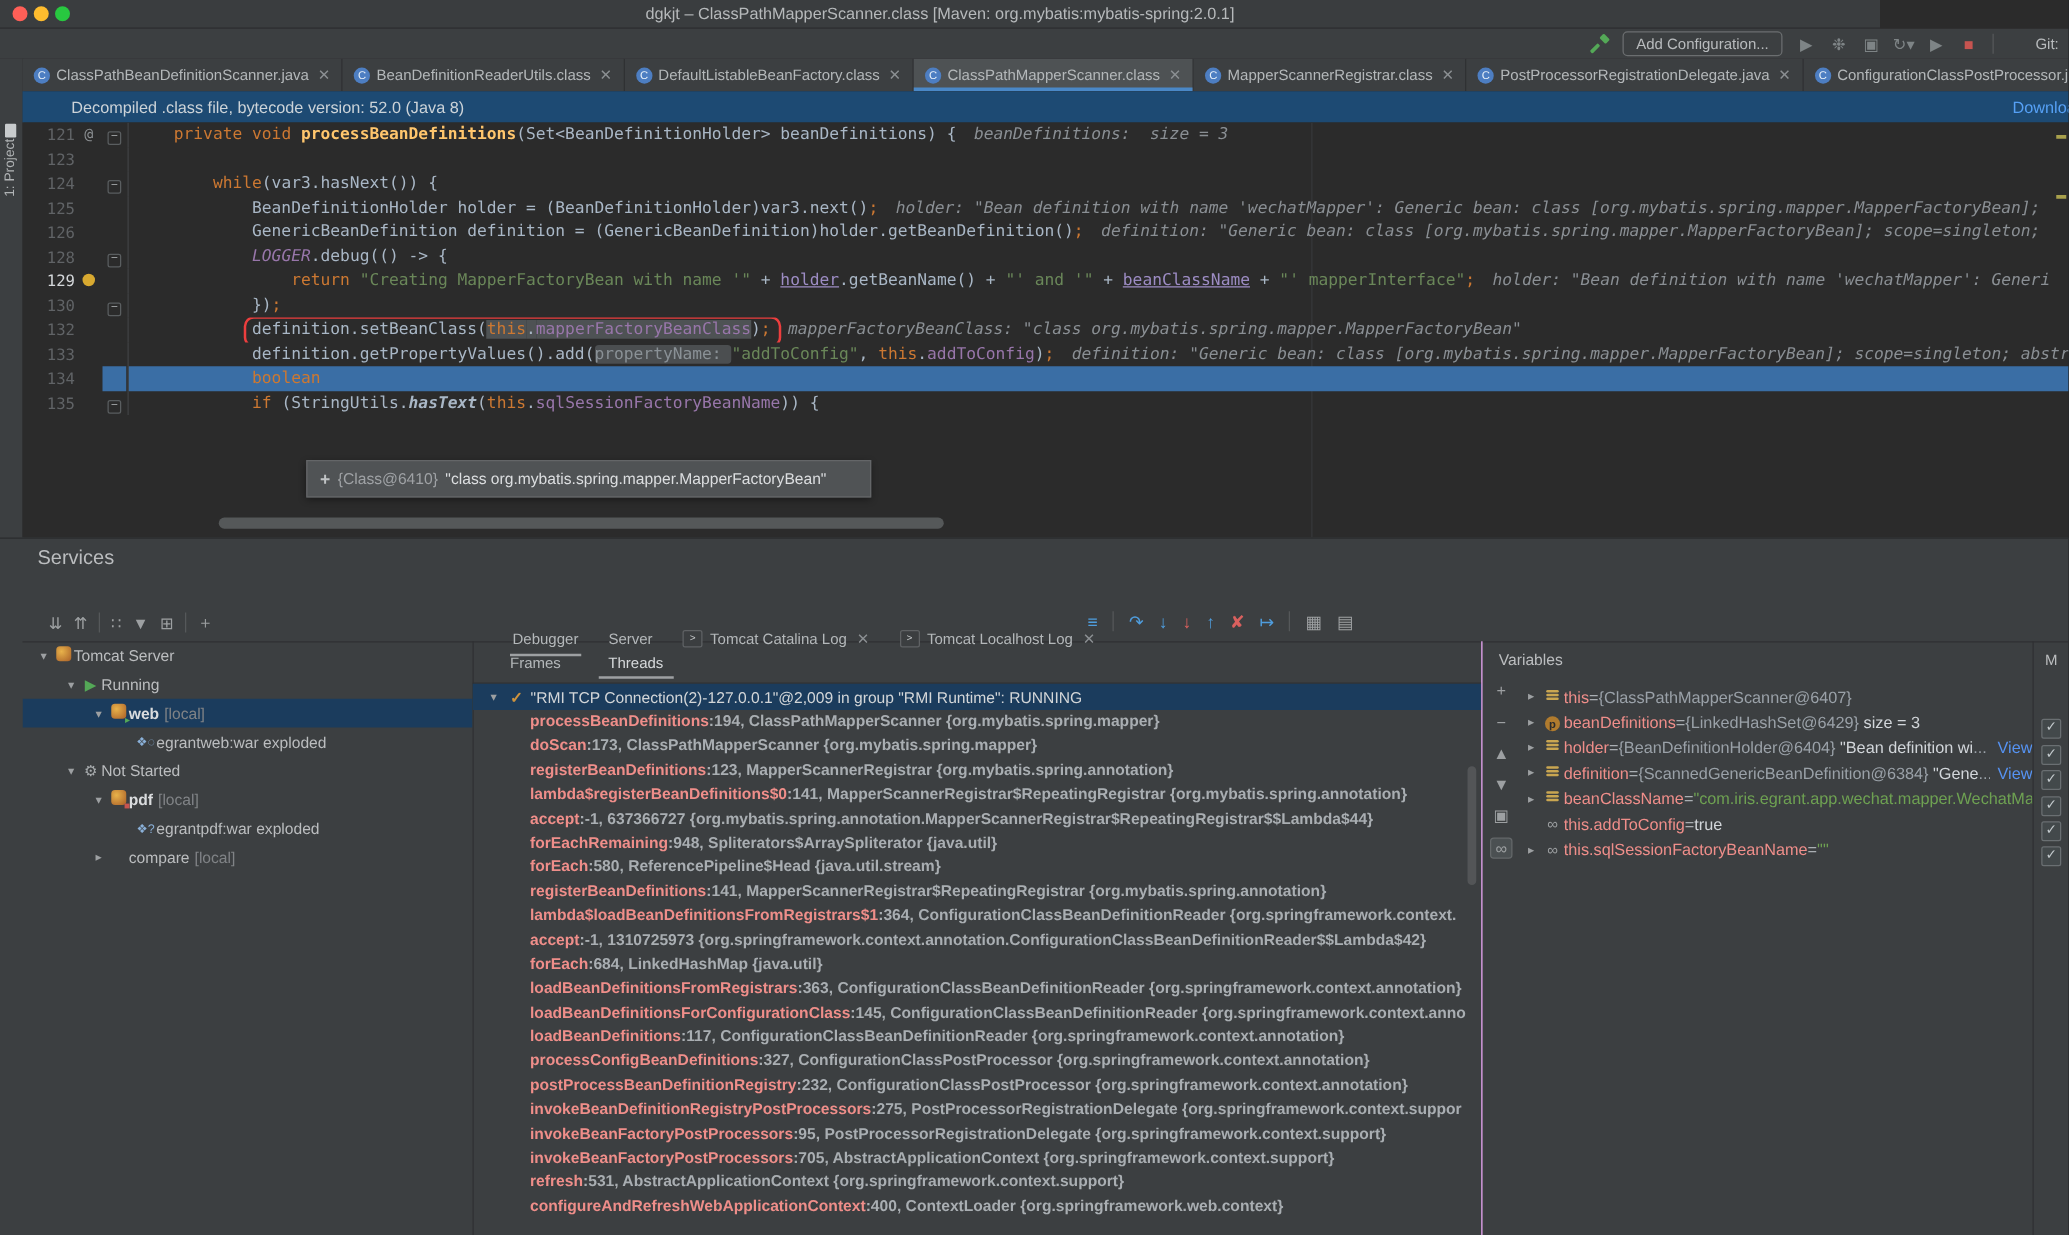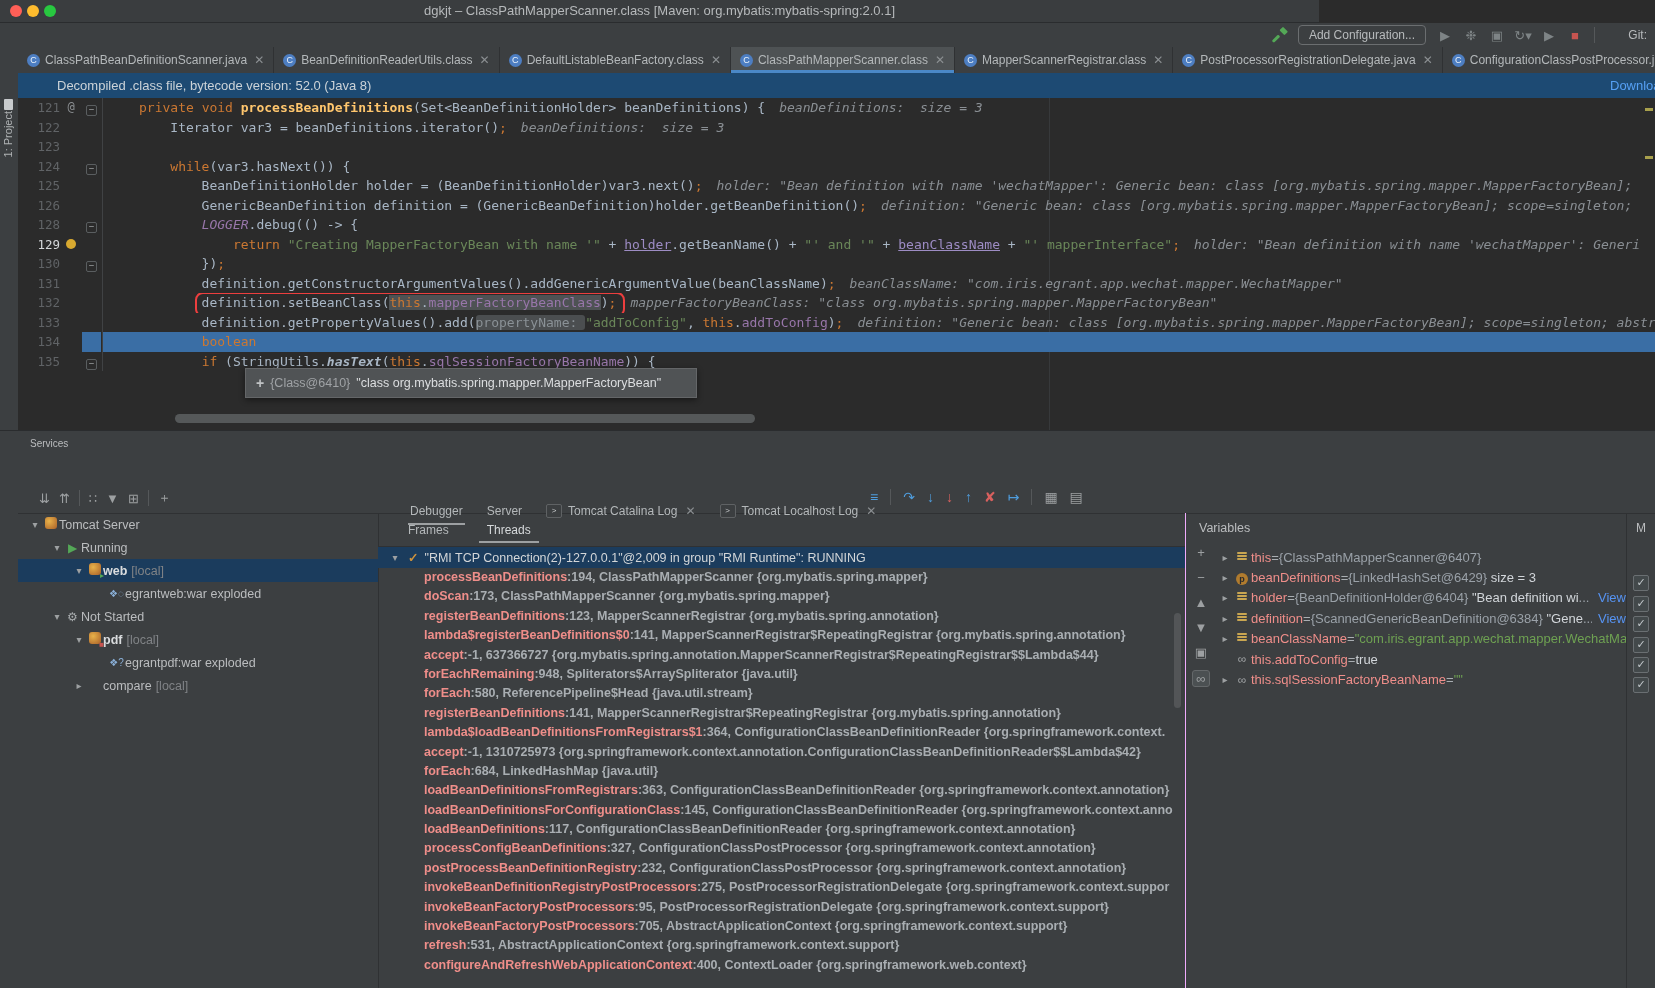--- a/index.html
+++ b/index.html
@@ -7,7 +7,7 @@
        font-family:"Liberation Sans",sans-serif;color:#bbbdbf;font-size:12px;}
   .abs{position:absolute;}
   
-  .titlebar{left:0;top:0;width:1319px;height:22px;background:#3a3d3f;border-bottom:1px solid #2a2c2e;}
+  .titlebar{left:0;top:0;width:1504px;height:22px;background:#3a3d3f;border-bottom:1px solid #2a2c2e;}
   .tl{position:absolute;top:5px;width:12px;height:12px;border-radius:50%;}
   .titletext{position:absolute;top:3px;width:100%;text-align:center;color:#b6b9bb;font-size:13px;}
   

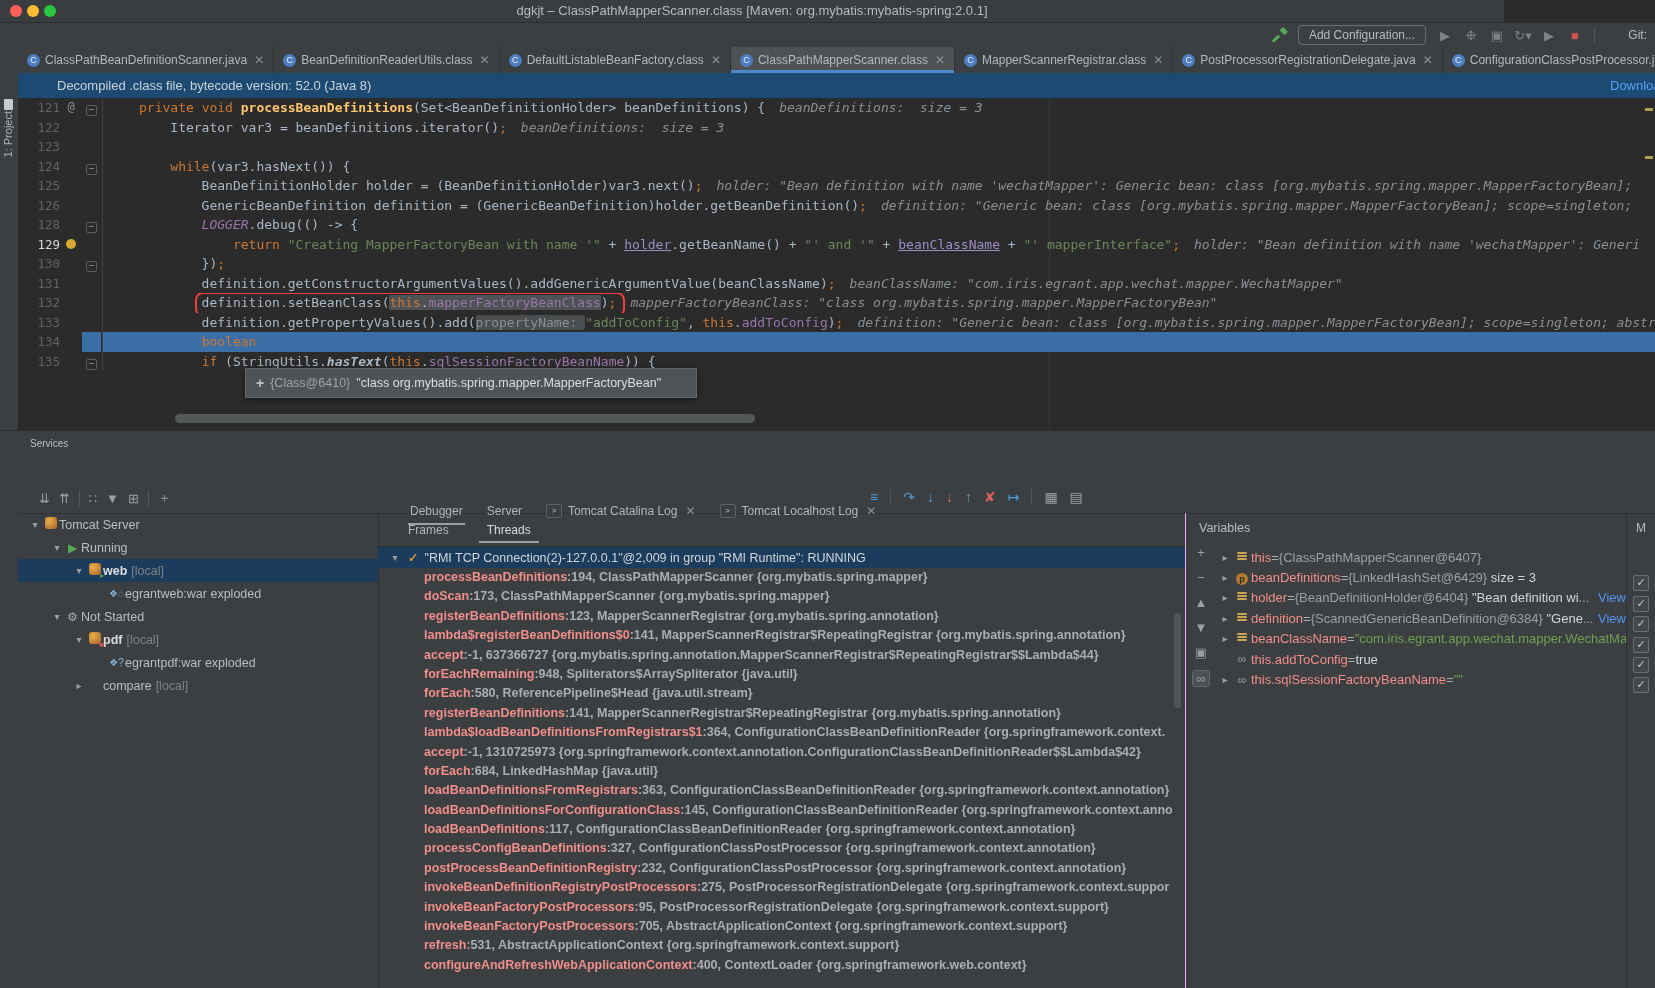--- a/index.html
+++ b/index.html
@@ -216,7 +216,6 @@
     <div class="marginguide"></div>
     <div id="lines">
         <div class="line"><div class="gutter"><span class="lnum">121</span><span class="gmark">@</span><span class="gfold"><span class="foldbox">−</span></span></div><div class="code"><span class="s-kw">private </span><span class="s-kw">void </span><span class="s-fn">processBeanDefinitions</span><span class="s-pl">(Set&lt;BeanDefinitionHolder&gt; beanDefinitions) {</span><span class="hint">beanDefinitions:  size = 3</span></div></div>
-        <div class="line"><div class="gutter"><span class="lnum">122</span><span class="gmark"></span><span class="gfold"></span></div><div class="code"><span class="s-pl">    Iterator var3 = beanDefinitions.iterator()</span><span class="s-kw">;</span><span class="hint">beanDefinitions:  size = 3</span></div></div>
         <div class="line"><div class="gutter"><span class="lnum">123</span><span class="gmark"></span><span class="gfold"></span></div><div class="code"></div></div>
         <div class="line"><div class="gutter"><span class="lnum">124</span><span class="gmark"></span><span class="gfold"><span class="foldbox">−</span></span></div><div class="code"><span class="s-pl">    </span><span class="s-kw">while</span><span class="s-pl">(var3.hasNext()) {</span></div></div>
         <div class="line"><div class="gutter"><span class="lnum">125</span><span class="gmark"></span><span class="gfold"></span></div><div class="code"><span class="s-pl">        BeanDefinitionHolder holder = (BeanDefinitionHolder)var3.next()</span><span class="s-kw">;</span><span class="hint">holder: "Bean definition with name 'wechatMapper': Generic bean: class [org.mybatis.spring.mapper.MapperFactoryBean];</span></div></div>

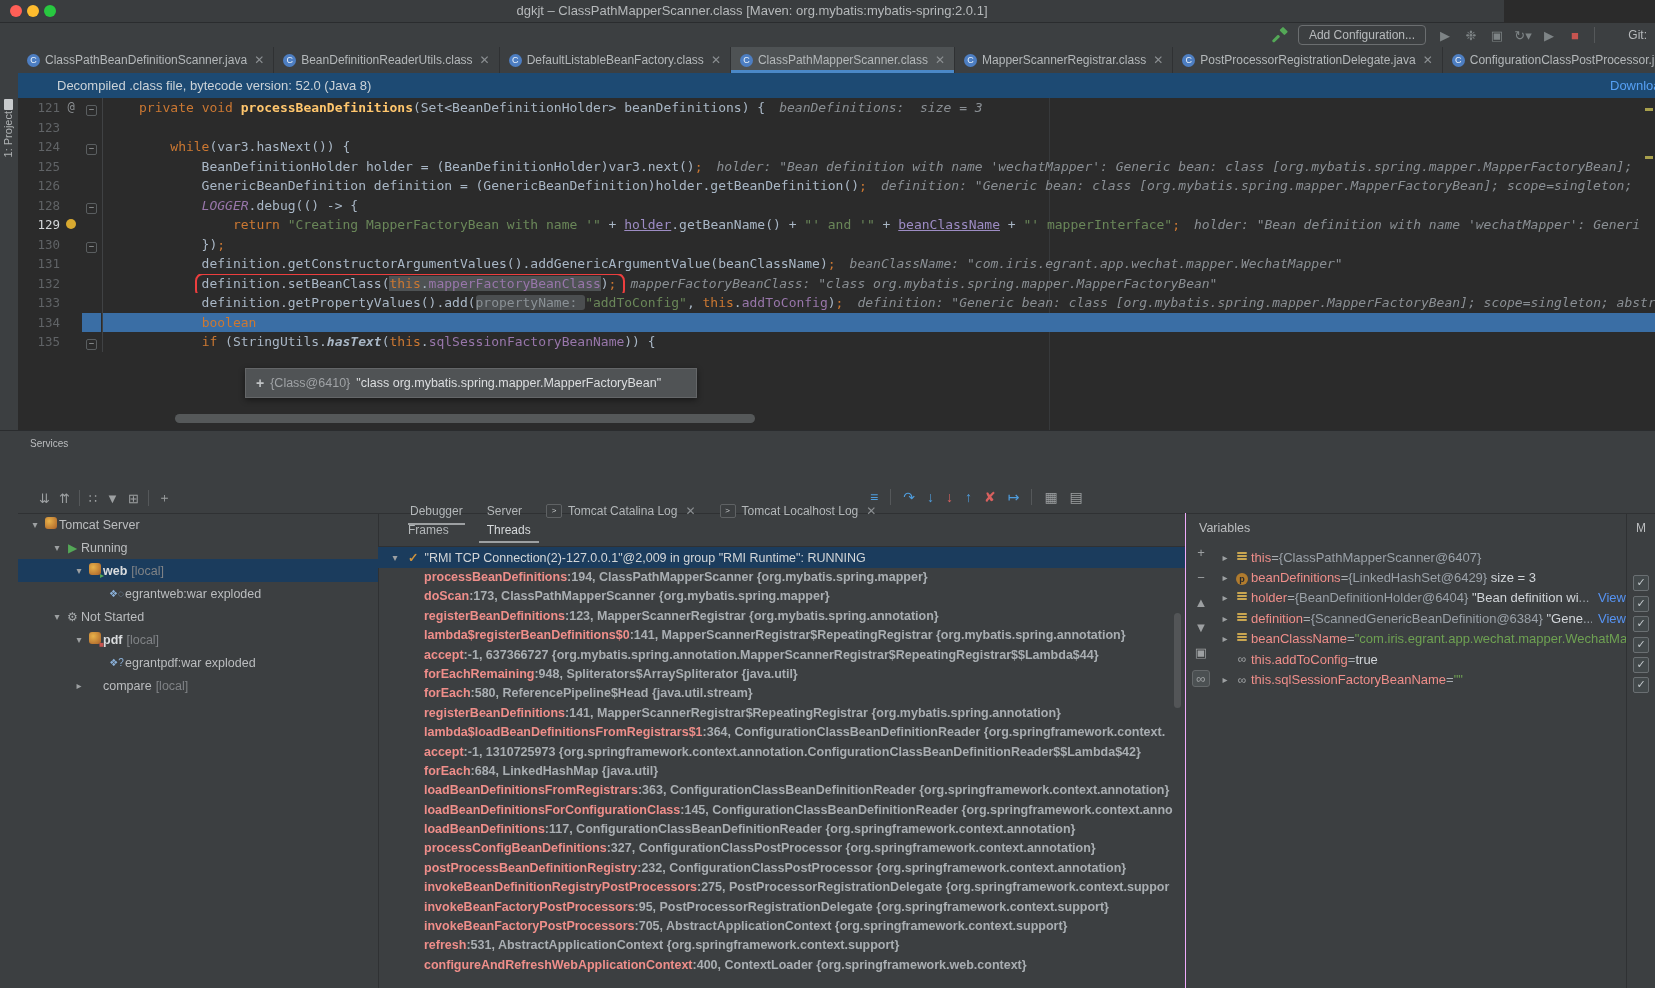--- a/index.html
+++ b/index.html
@@ -223,7 +223,6 @@
         <div class="line"><div class="gutter"><span class="lnum">128</span><span class="gmark"></span><span class="gfold"><span class="foldbox">−</span></span></div><div class="code"><span class="s-pl">        </span><span class="s-sf">LOGGER</span><span class="s-pl">.debug(() -&gt; {</span></div></div>
         <div class="line"><div class="gutter"><span class="lnum bright">129</span><span class="gmark"><span class="bulb"></span></span><span class="gfold"></span></div><div class="code"><span class="s-pl">            </span><span class="s-kw">return </span><span class="s-str">"Creating MapperFactoryBean with name '"</span><span class="s-pl"> + </span><span class="s-und">holder</span><span class="s-pl">.getBeanName() + </span><span class="s-str">"' and '"</span><span class="s-pl"> + </span><span class="s-und">beanClassName</span><span class="s-pl"> + </span><span class="s-str">"' mapperInterface"</span><span class="s-kw">;</span><span class="hint">holder: "Bean definition with name 'wechatMapper': Generi</span></div></div>
         <div class="line"><div class="gutter"><span class="lnum">130</span><span class="gmark"></span><span class="gfold"><span class="foldbox">−</span></span></div><div class="code"><span class="s-pl">        })</span><span class="s-kw">;</span></div></div>
-        <div class="line"><div class="gutter"><span class="lnum">131</span><span class="gmark"></span><span class="gfold"></span></div><div class="code"><span class="s-pl">        definition.getConstructorArgumentValues().addGenericArgumentValue(beanClassName)</span><span class="s-kw">;</span><span class="hint">beanClassName: "com.iris.egrant.app.wechat.mapper.WechatMapper"</span></div></div>
         <div class="line"><div class="gutter"><span class="lnum">132</span><span class="gmark"></span><span class="gfold"></span></div><div class="code"><span class="s-pl">        definition.setBeanClass(</span><span class="s-kw s-sel">this</span><span class="s-pl s-sel">.</span><span class="s-fld s-sel">mapperFactoryBeanClass</span><span class="s-pl">)</span><span class="s-kw">;</span><span class="hint">mapperFactoryBeanClass: "class org.mybatis.spring.mapper.MapperFactoryBean"</span><span class="redbox"></span></div></div>
         <div class="line"><div class="gutter"><span class="lnum">133</span><span class="gmark"></span><span class="gfold"></span></div><div class="code"><span class="s-pl">        definition.getPropertyValues().add(</span><span class="s-chip">propertyName: </span><span class="s-str">"addToConfig"</span><span class="s-pl">, </span><span class="s-kw">this</span><span class="s-pl">.</span><span class="s-fld">addToConfig</span><span class="s-pl">)</span><span class="s-kw">;</span><span class="hint">definition: "Generic bean: class [org.mybatis.spring.mapper.MapperFactoryBean]; scope=singleton; abstr</span></div></div>
         <div class="line exec"><div class="gutter"><span class="lnum">134</span><span class="gmark"></span><span class="gfold"></span></div><div class="code"><span class="s-pl">        </span><span class="s-kw">boolean</span></div></div>

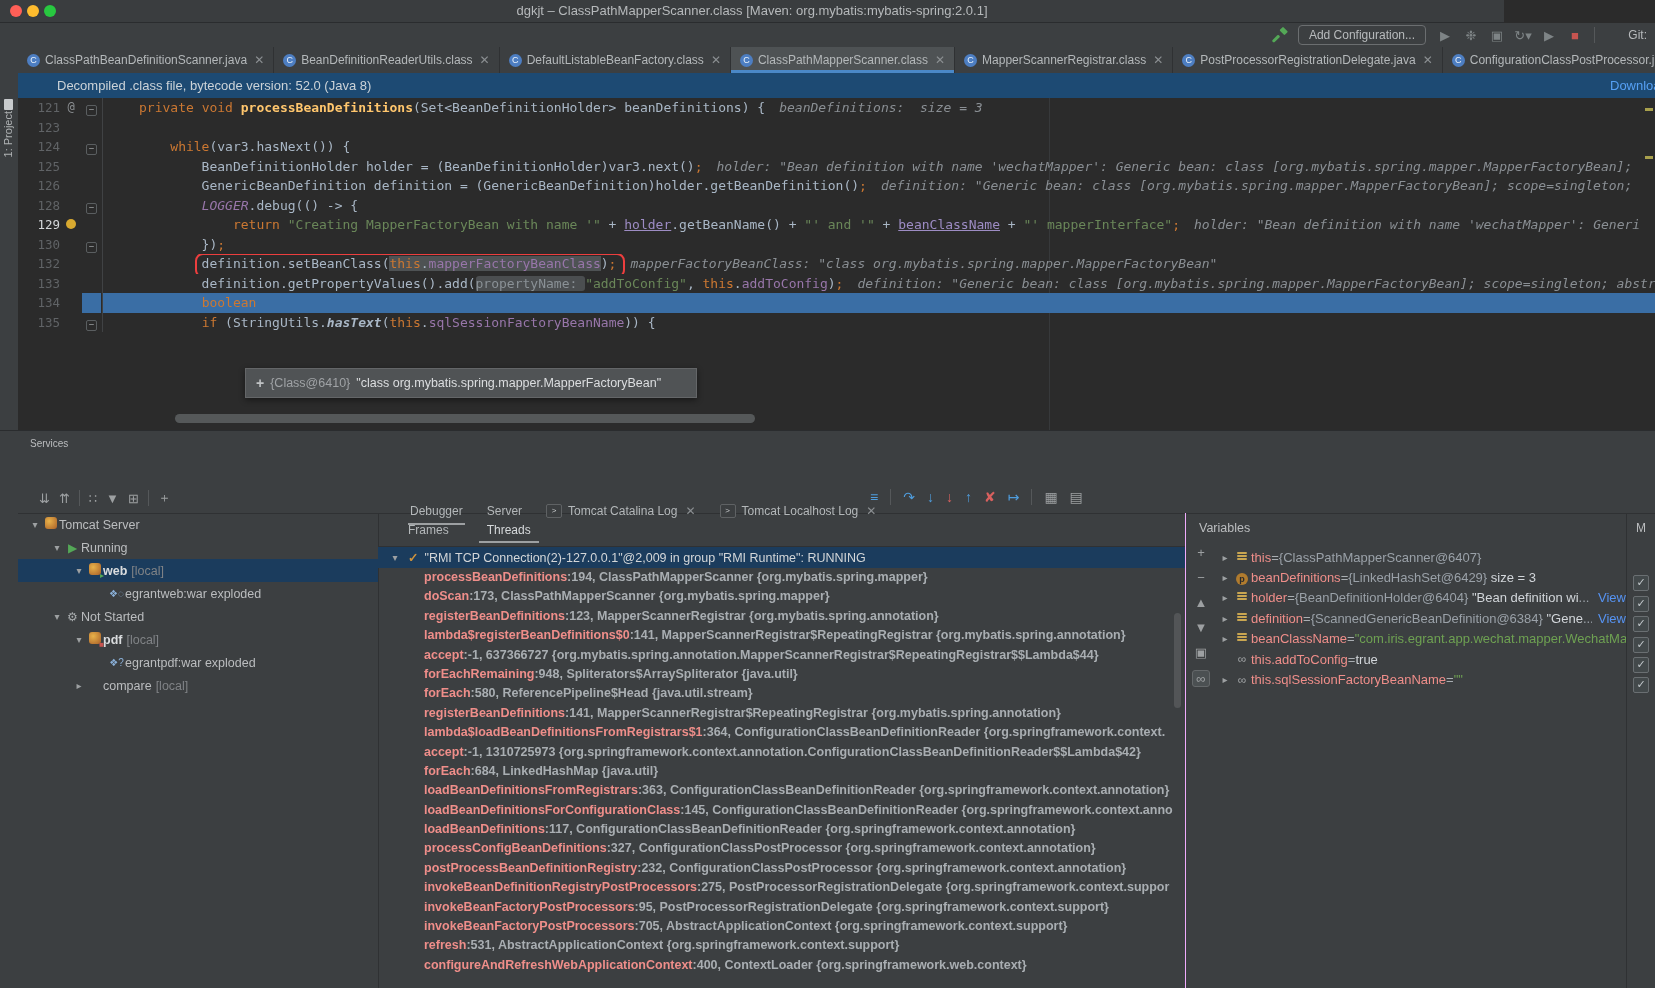--- a/index.html
+++ b/index.html
@@ -71,7 +71,7 @@
   .estripe-mark{position:absolute;right:2px;width:8px;height:3px;background:#a8a04c;}
   
   .services{left:0;top:430px;width:1655px;height:558px;background:#3c3f41;border-top:1px solid #2a2c2e;}
-  .svc-title{position:absolute;left:30px;top:7px;color:#bbbdbf;font-size:10px;}
+  .svc-title{position:absolute;left:30px;top:7px;color:#bbbdbf;font-size:16px;}
   .svc-toolbar{position:absolute;left:18px;top:25px;right:0;height:57px;border-bottom:1px solid #2f3133;}
   .svc-lefticons{position:absolute;left:21px;top:33px;display:flex;align-items:center;gap:9px;color:#9da0a2;font-size:13px;}
   .vsep{width:1px;height:16px;background:#55585a;}

